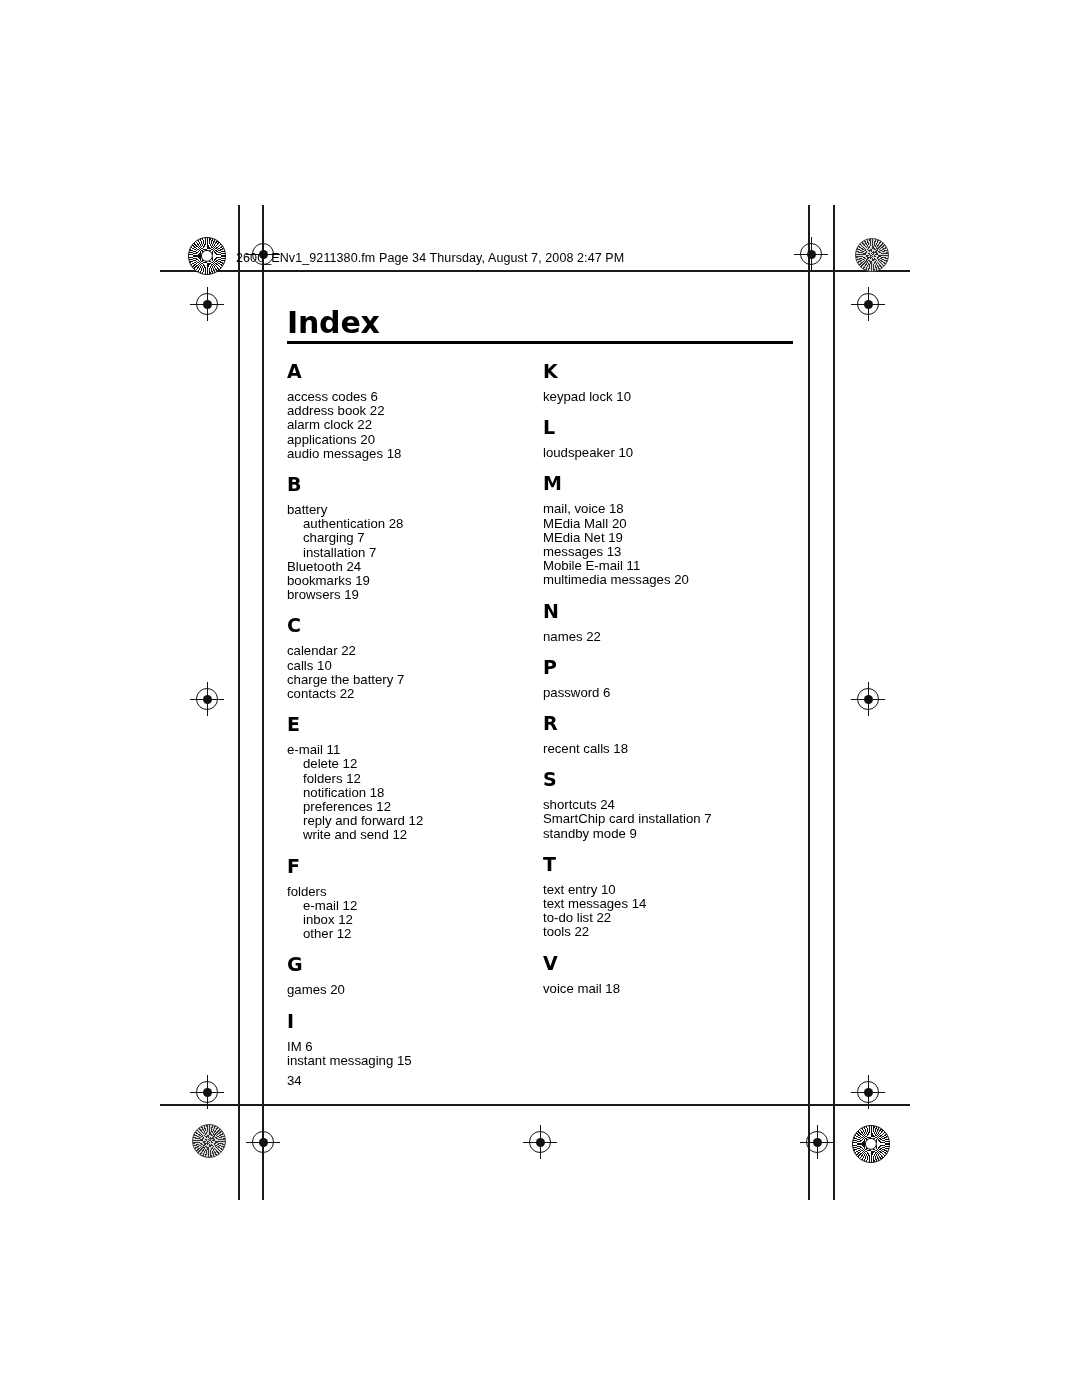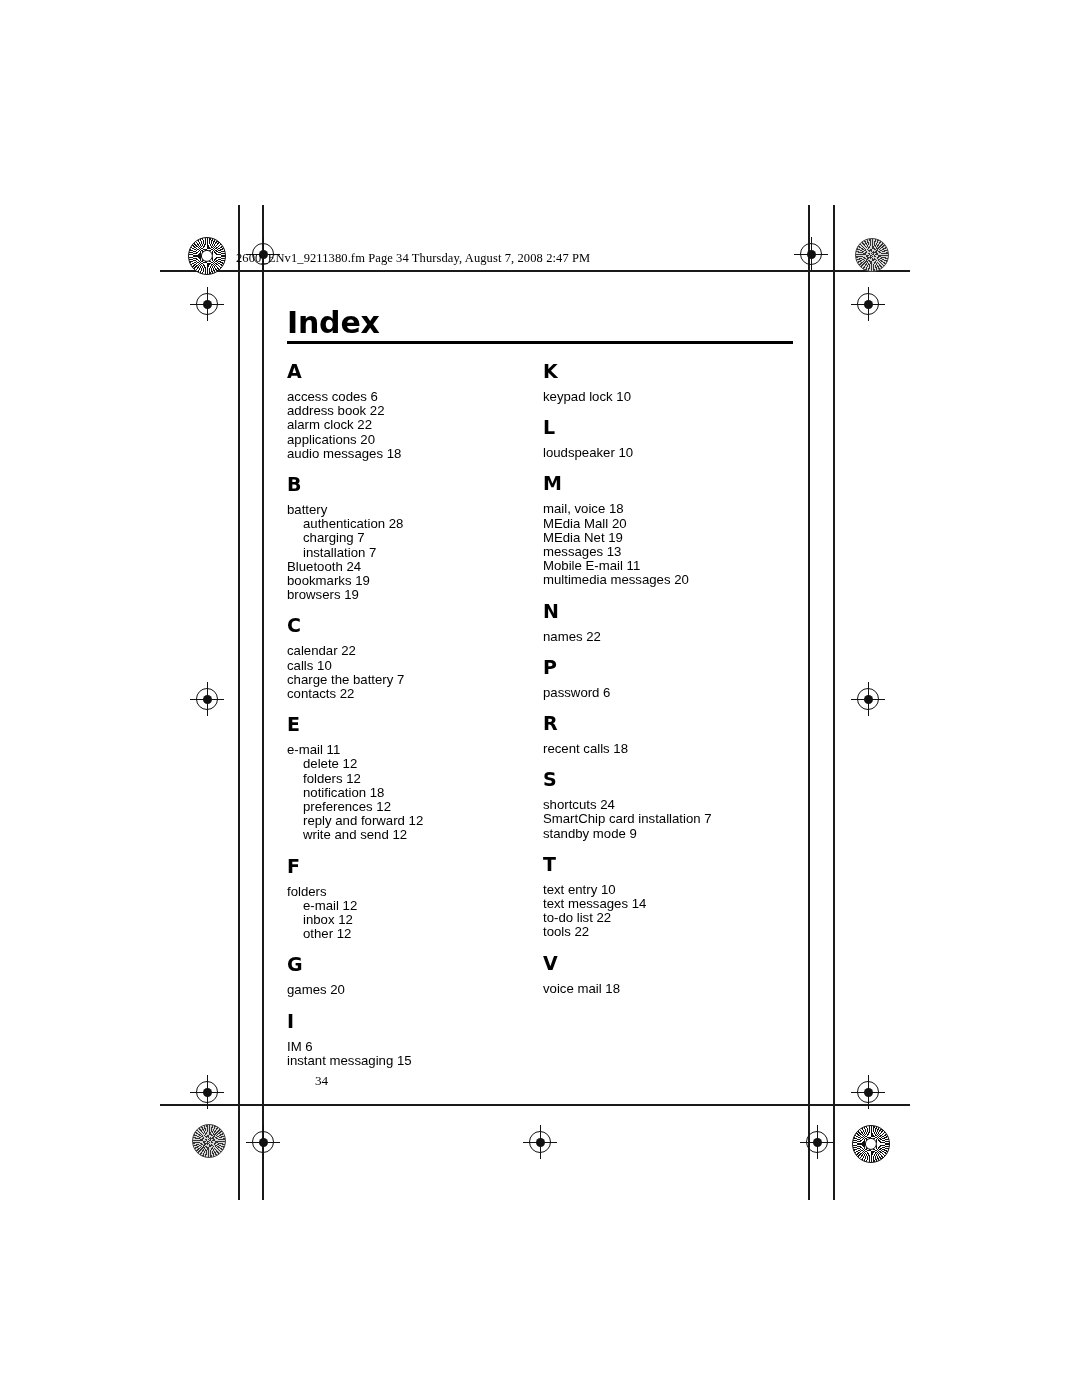--- a/index.html
+++ b/index.html
@@ -95,7 +95,7 @@
     left: 236px;
     top: 251px;
     font-size: 12.5px;
-    font-family: Liberation Serif, serif;
+    font-family: Liberation Sans, sans-serif;
     letter-spacing: 0.1px;
     white-space: nowrap;
     color: #000;

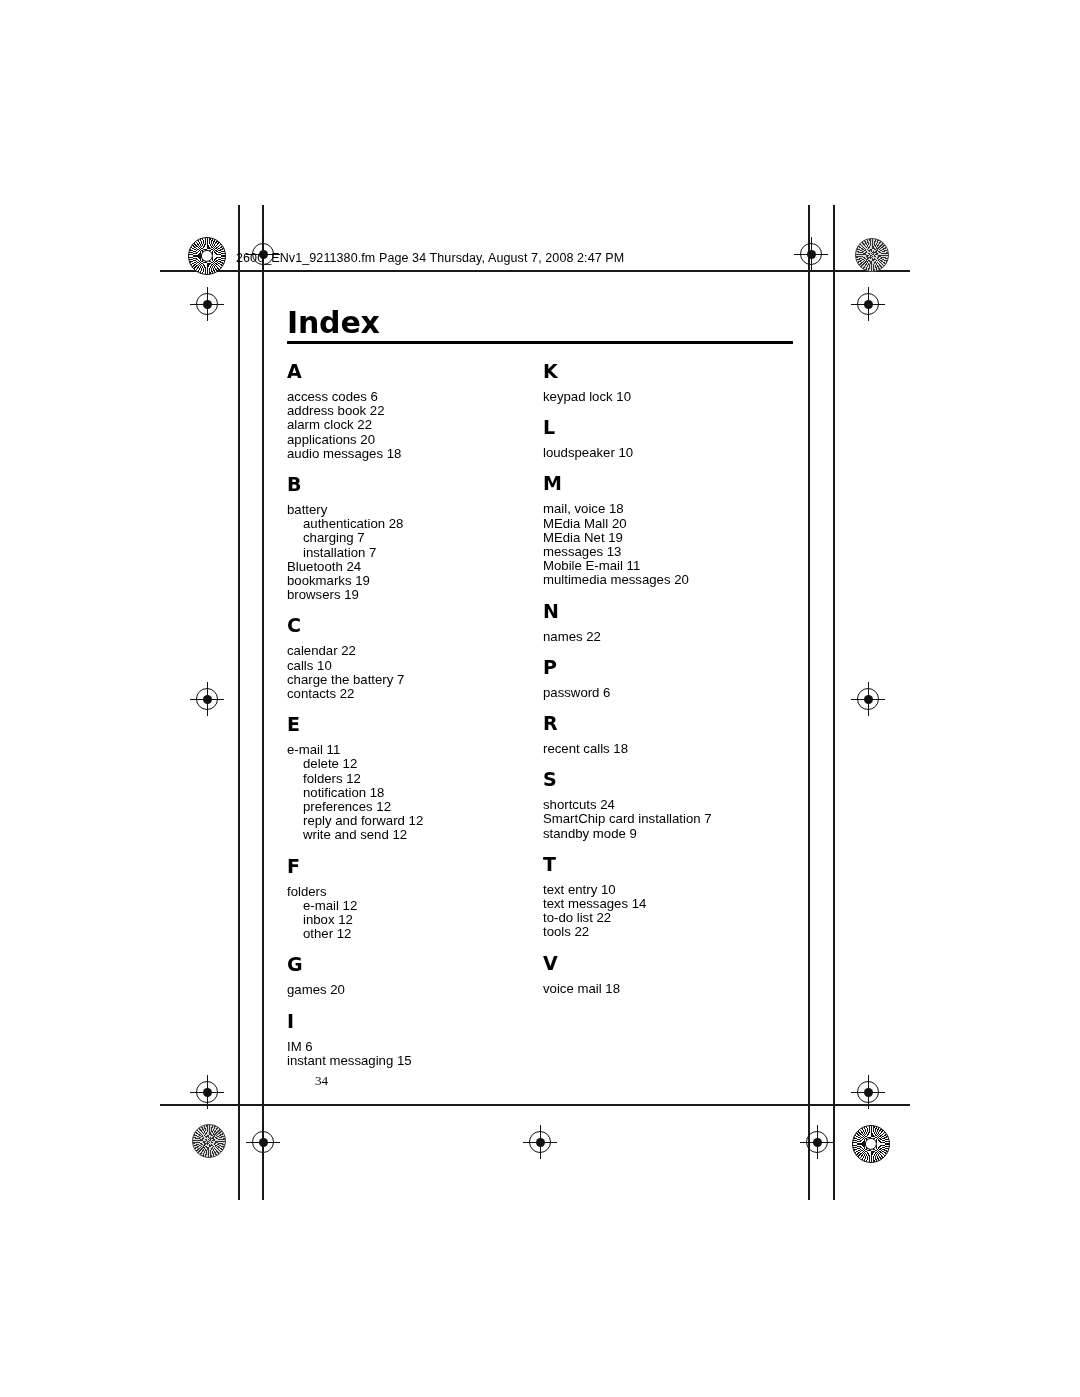--- a/index.html
+++ b/index.html
@@ -160,8 +160,7 @@
     left: 287px;
     top: 1073px;
     font-size: 13.2px;
-    font-family: Liberation Serif, serif;
-    margin-left: 28px;
+    font-family: Liberation Sans, sans-serif;
   }
 </style>
 </head>

